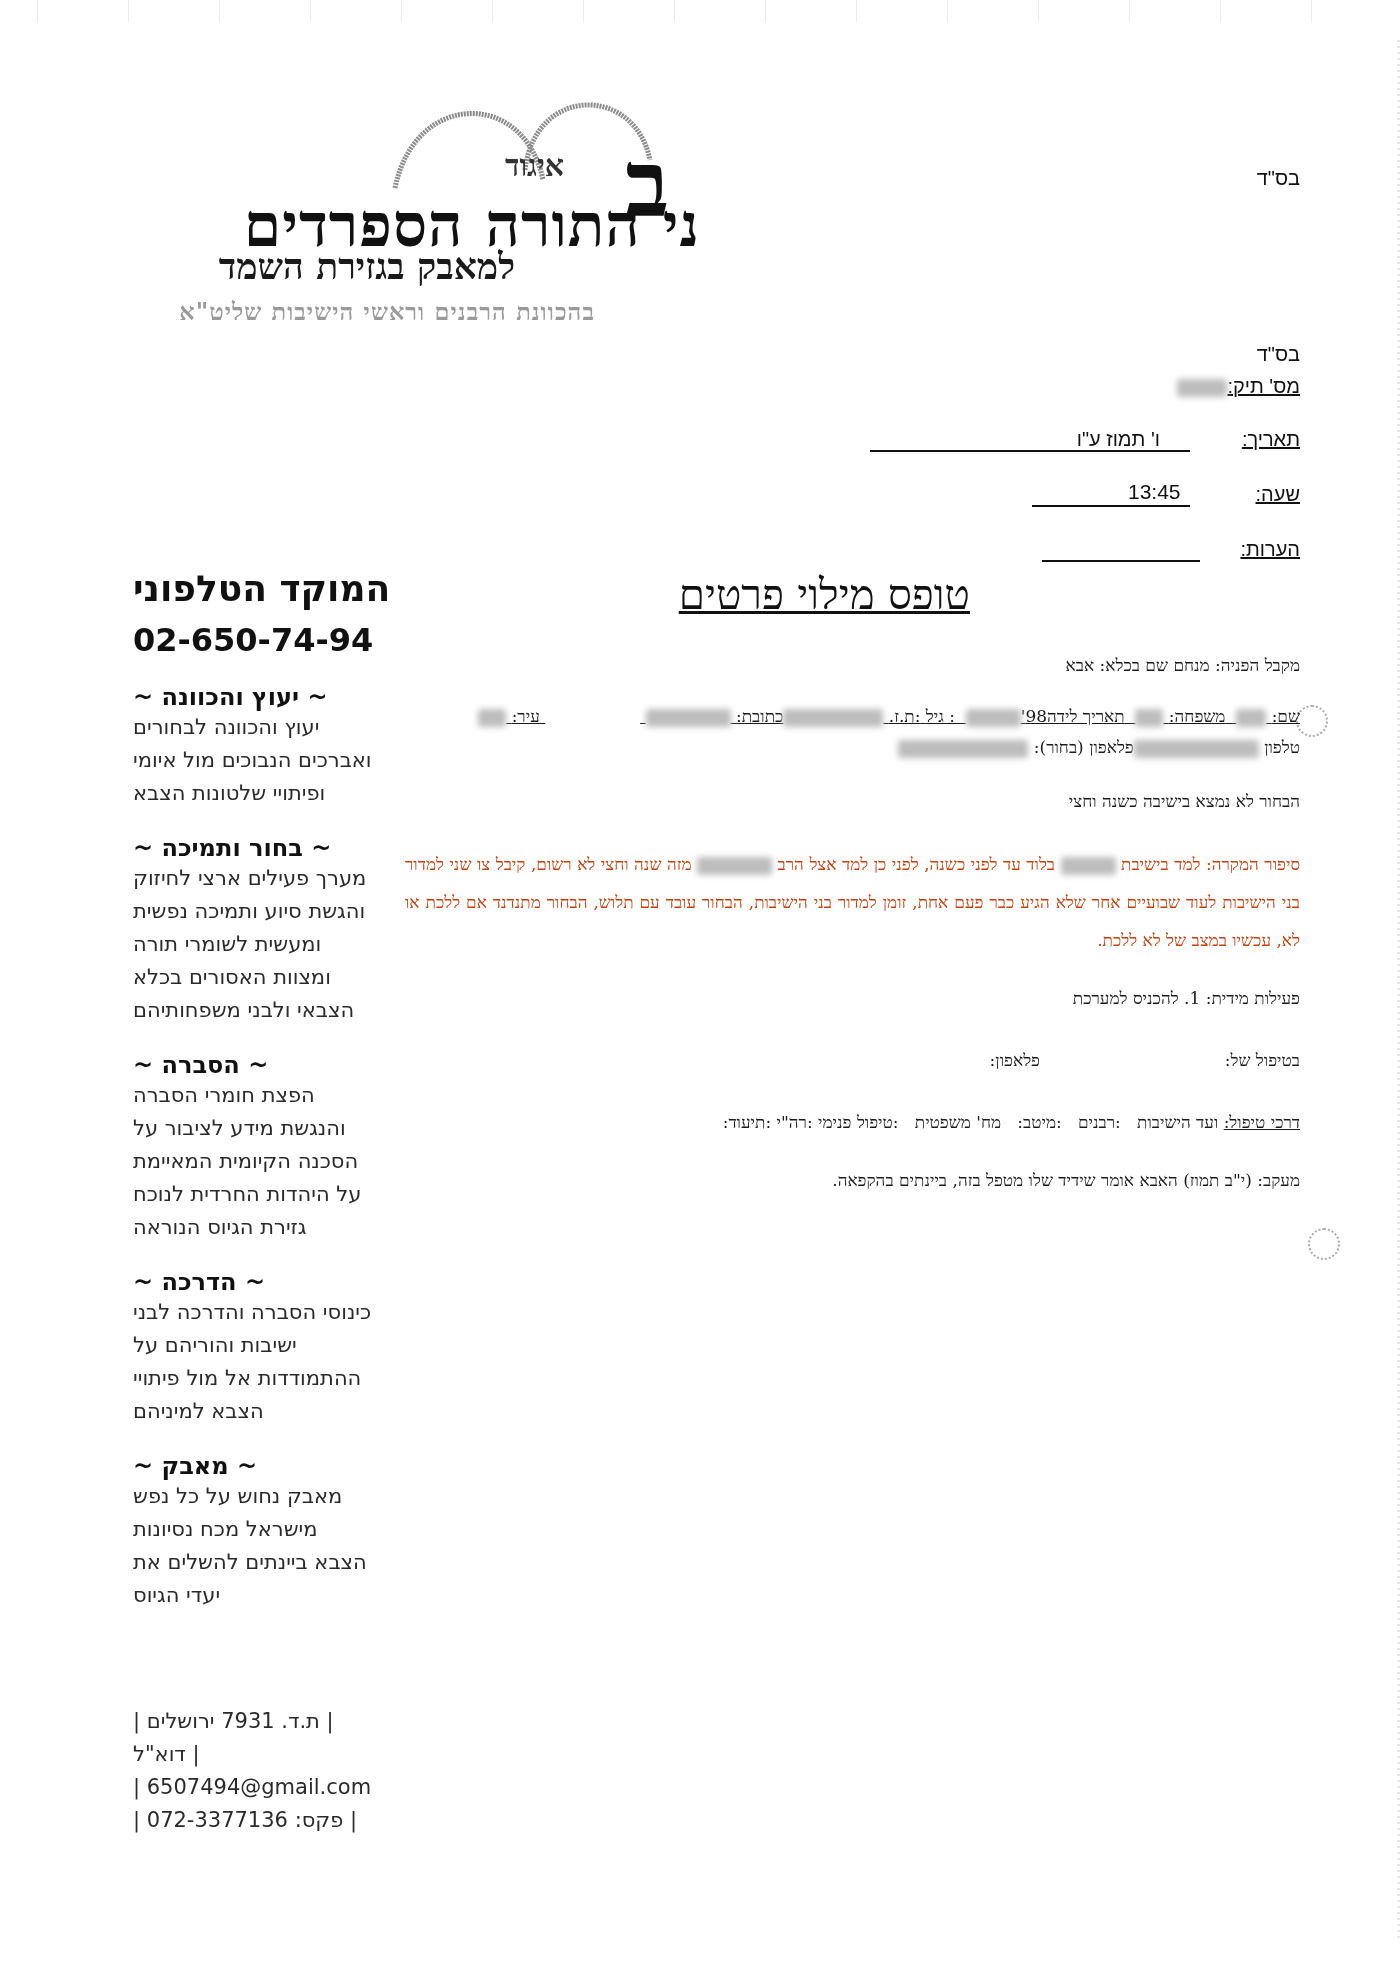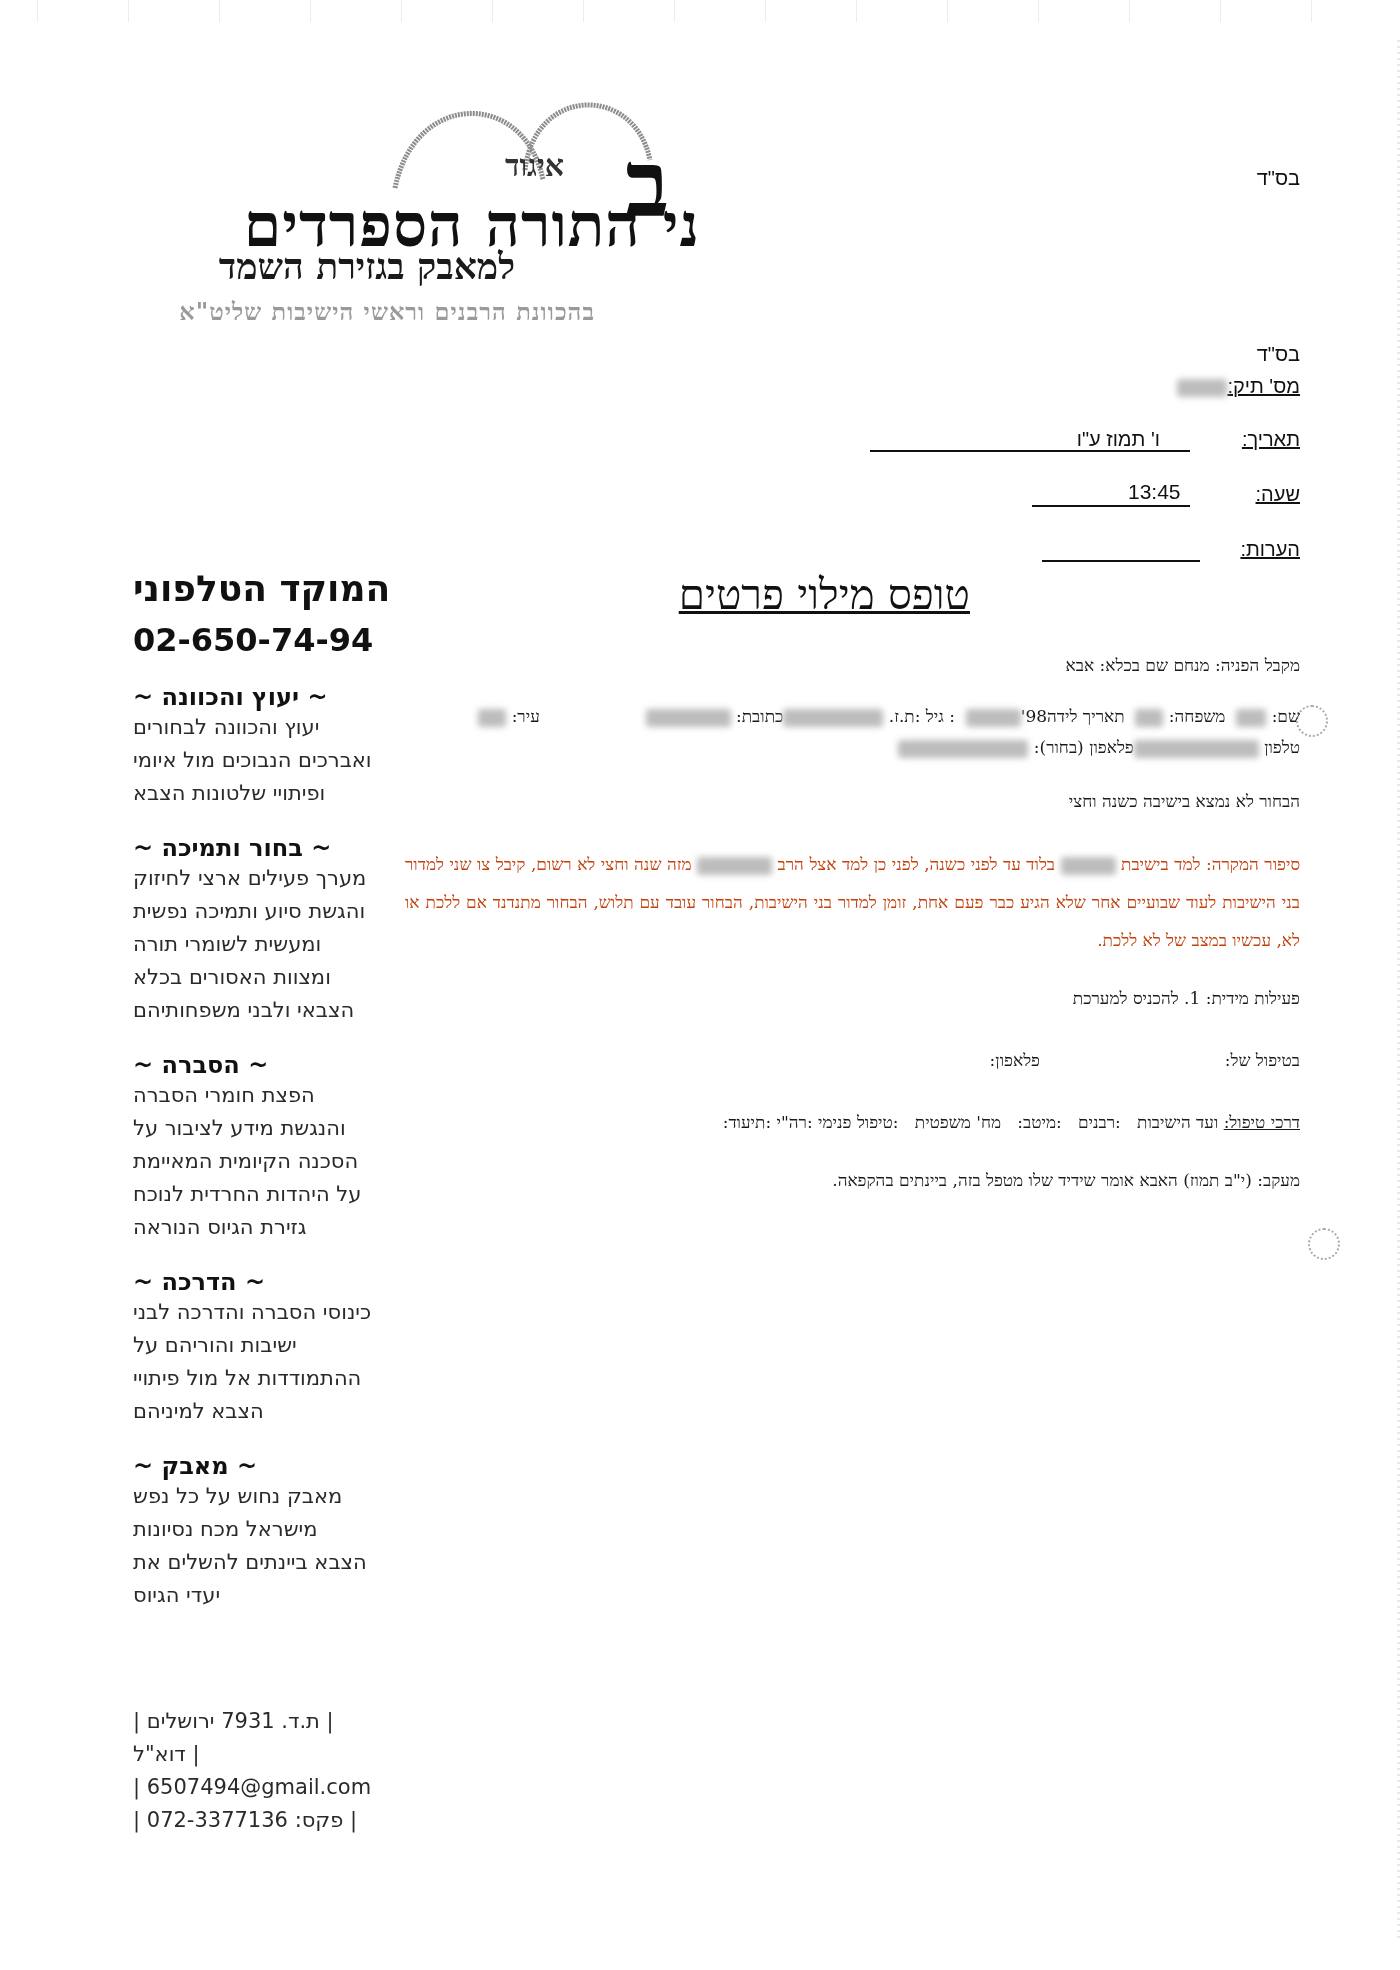--- a/index.html
+++ b/index.html
@@ -142,7 +142,7 @@
 
   <div class="abs body-text" style="right:100px; top:655px;">מקבל הפניה: מנחם שם בכלא: אבא</div>
 
-  <div class="abs body-text" style="right:100px; top:706px;">
+  <div class="abs body-text" style="right:100px; top:706px;text-decoration:underline;">
     <span>שם:</span>
     <span class="redact" style="width:30px;"></span>
     &nbsp;<span>משפחה:</span>

